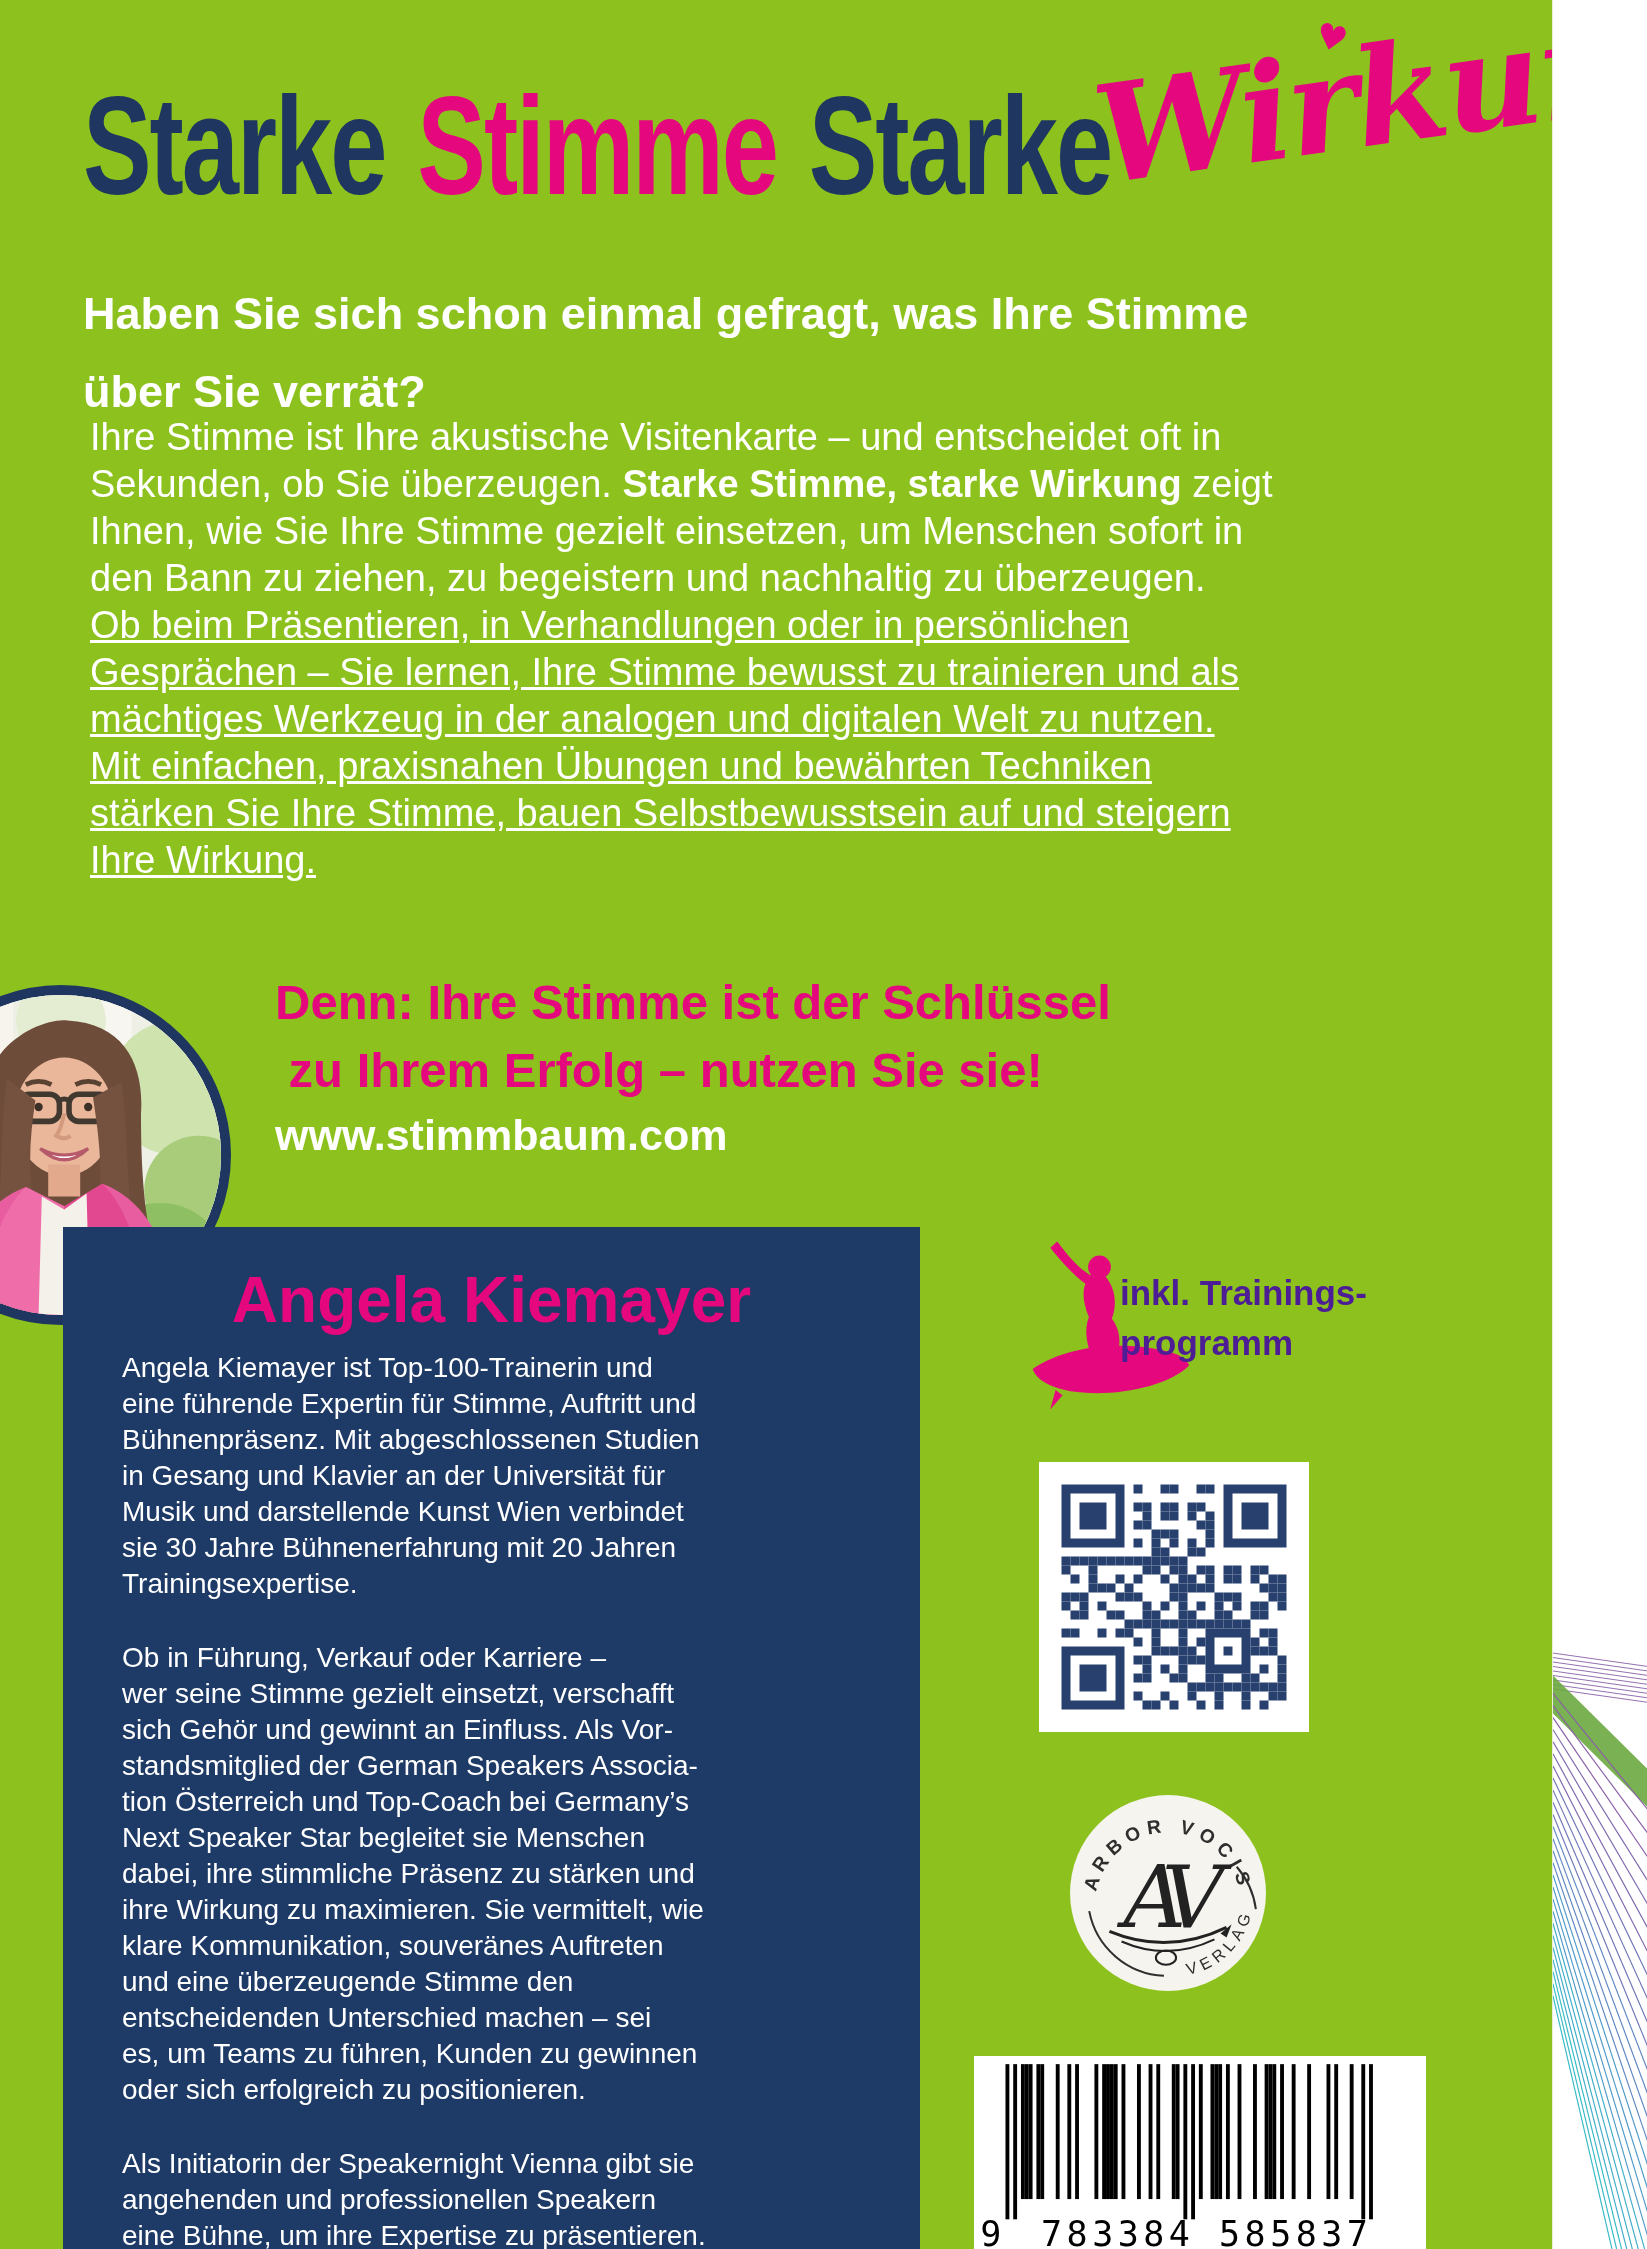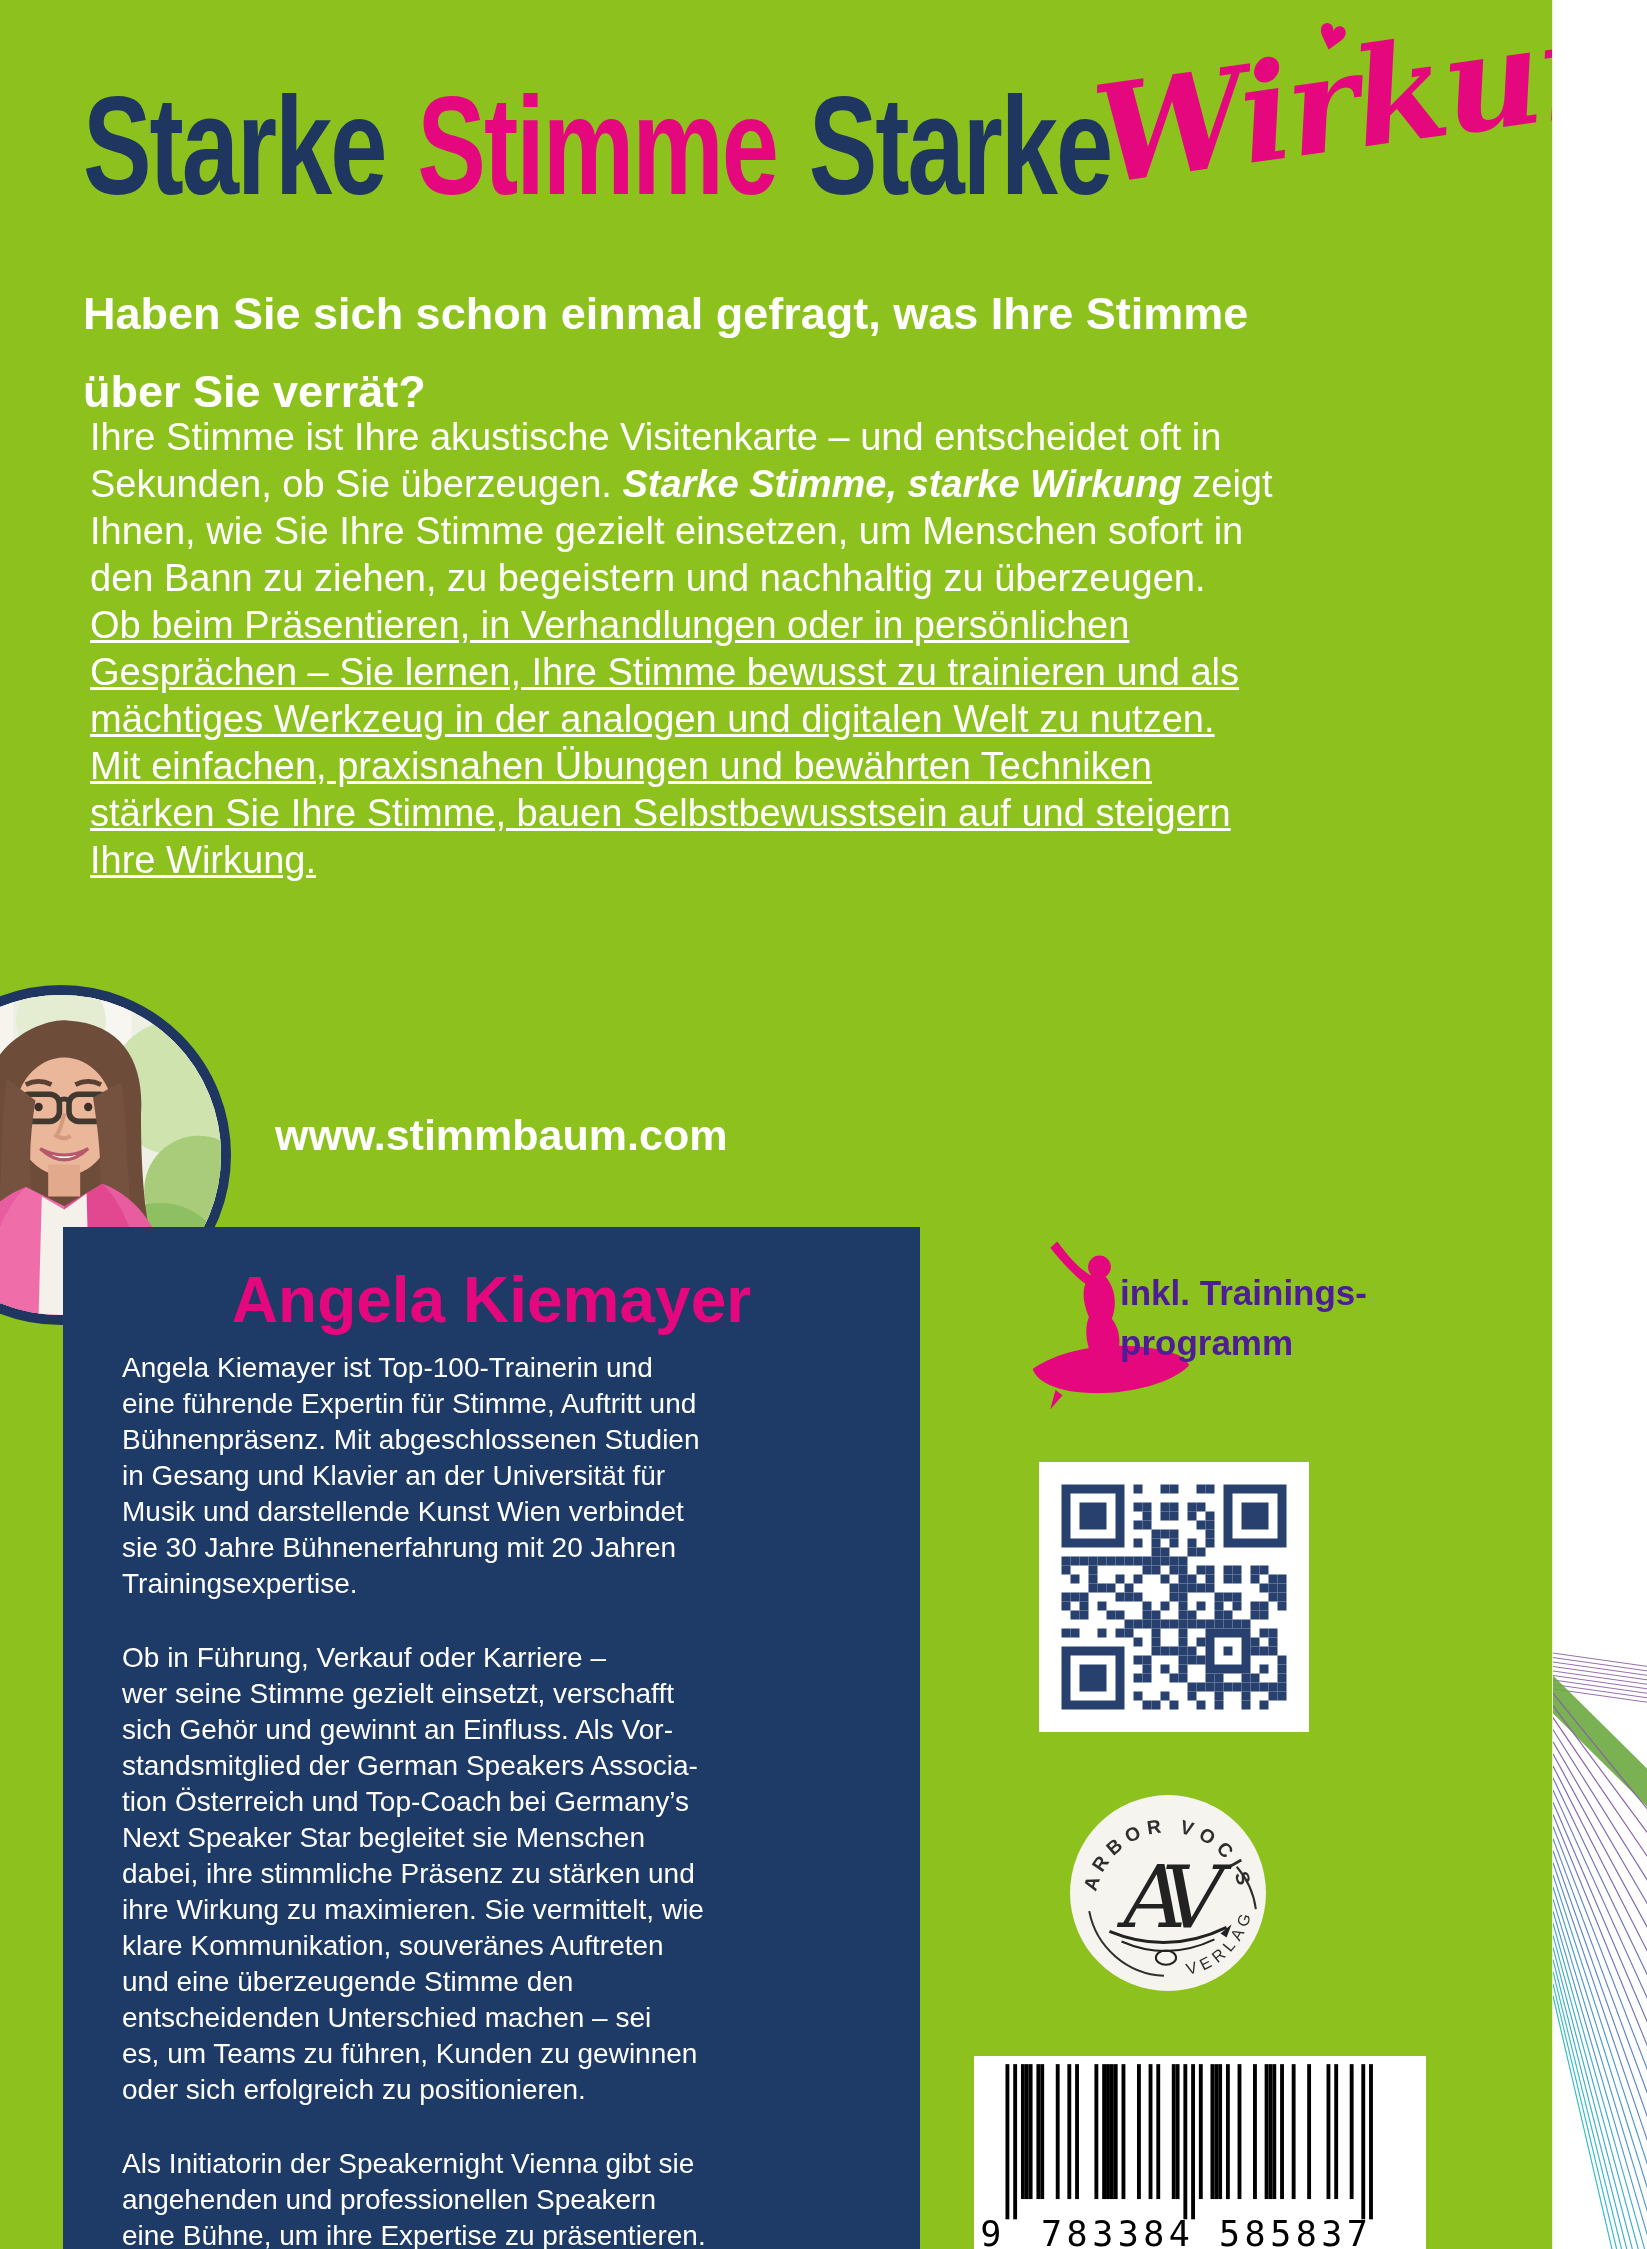--- a/index.html
+++ b/index.html
@@ -33,7 +33,7 @@
         line-height:47px;white-space:pre;}
   .p1{top:407px;}
   .p2{top:595px;text-decoration:underline;}
-  .para .em{font-weight:bold;font-style:italic;}
+  .para .em{font-weight:bold;}
   .cta{position:absolute;left:275px;top:968px;color:#e5077e;font-size:49px;
        font-weight:bold;line-height:68px;white-space:pre;}
   .website{position:absolute;left:275px;top:1111px;color:#ffffff;

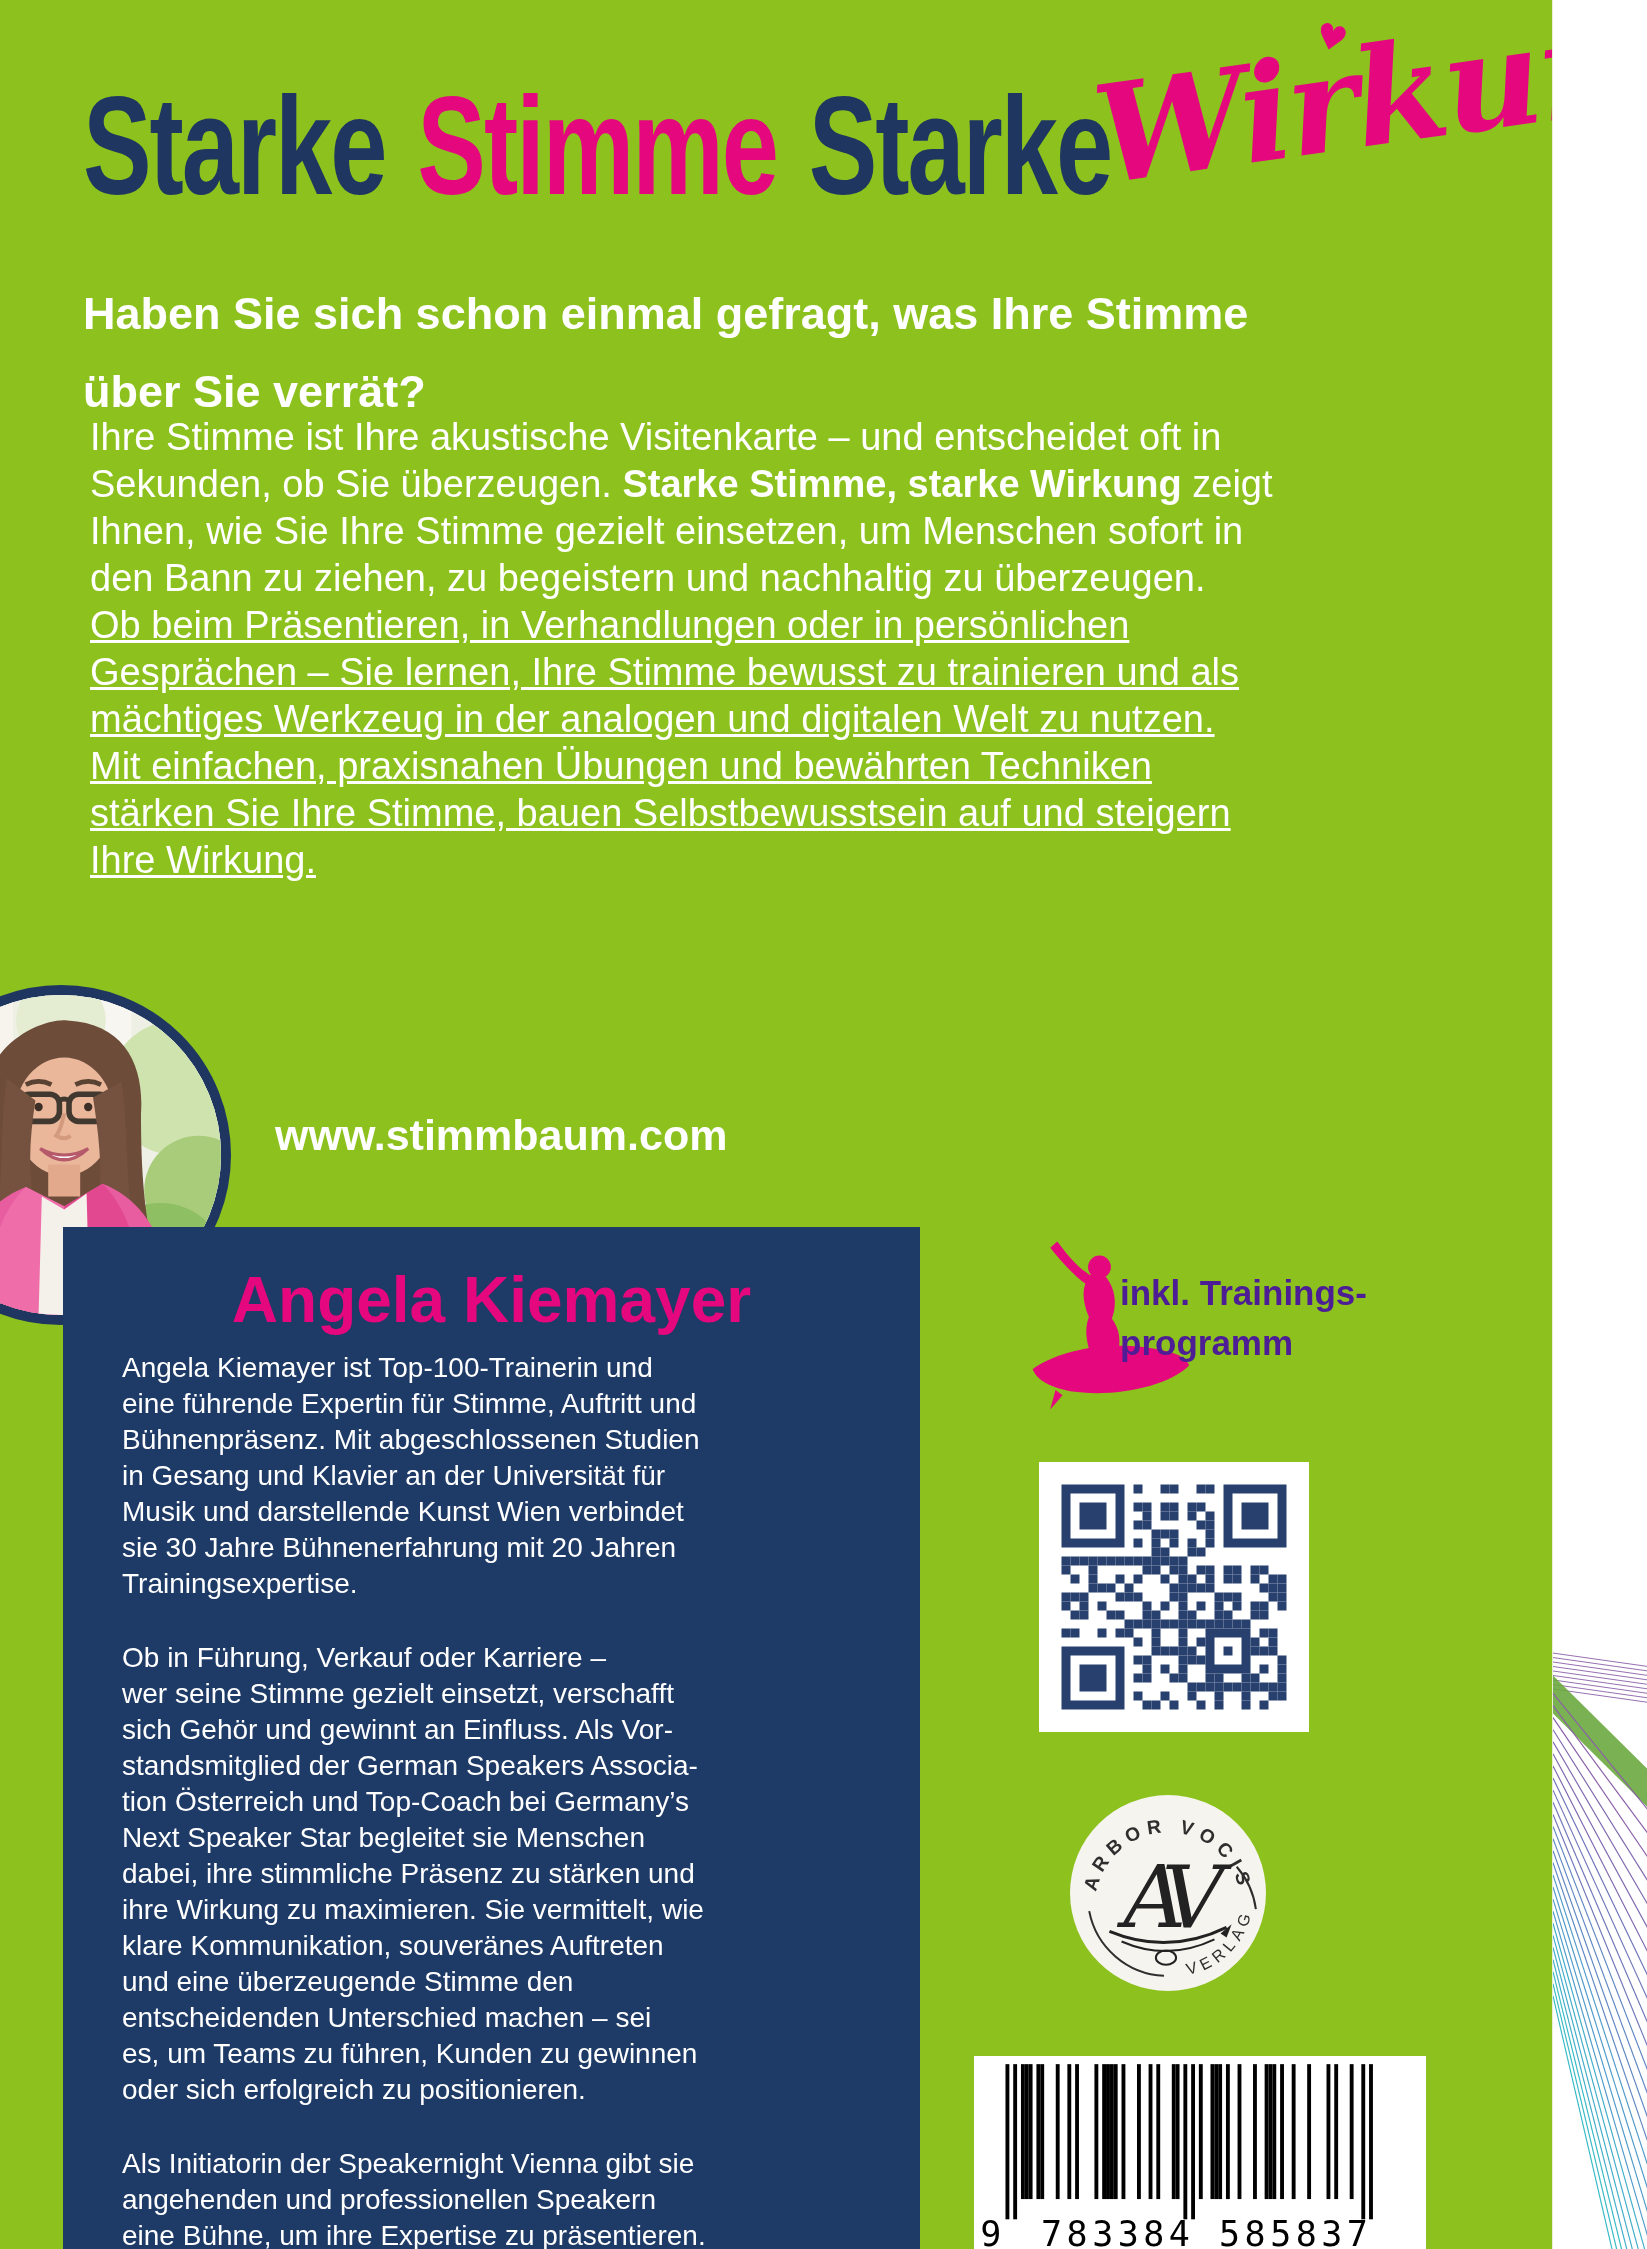--- a/index.html
+++ b/index.html
@@ -98,6 +98,8 @@
 stärken Sie Ihre Stimme, bauen Selbstbewusstsein auf und steigern
 Ihre Wirkung.</p>
 
+  <div class="cta">Denn: Ihre Stimme ist der Schlüssel
+ zu Ihrem Erfolg – nutzen Sie sie!</div>
   <div class="website">www.stimmbaum.com</div>
 
   <div class="photo">

